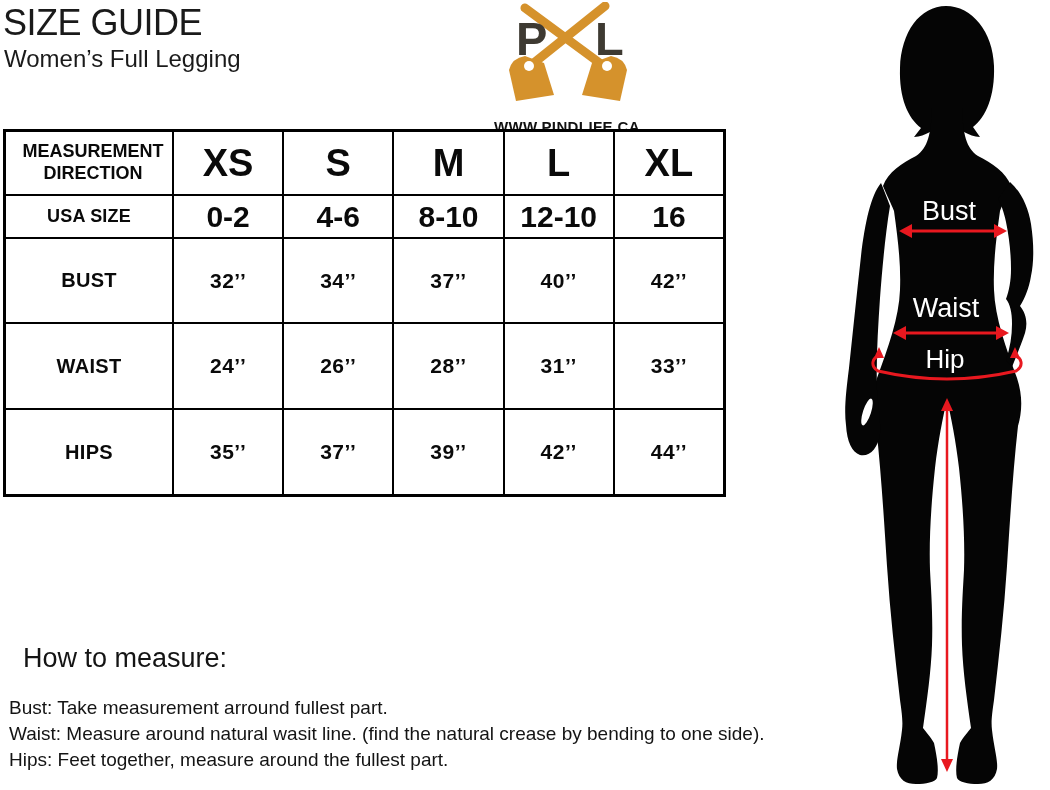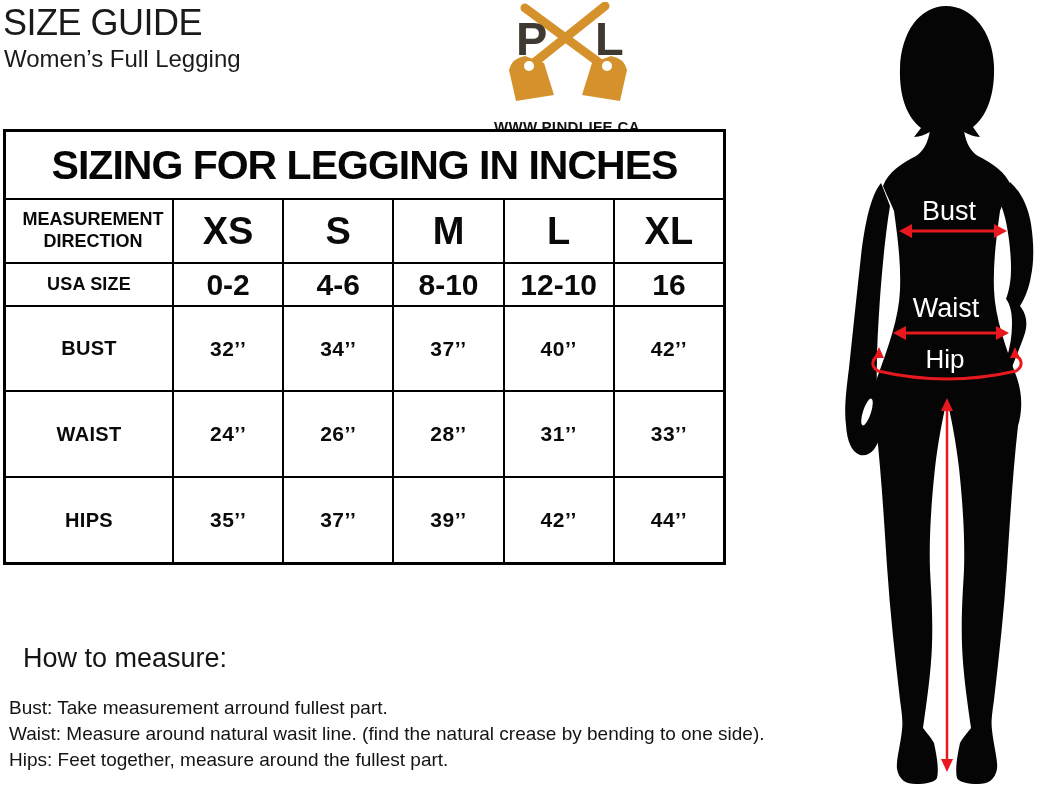--- a/index.html
+++ b/index.html
@@ -75,7 +75,6 @@
   <div class="website">WWW.PINDLIFE.CA</div>
 
   <div class="size-table">
-    <div class="t-title">SIZING FOR LEGGING IN INCHES</div>
     <div class="t-grid">
       <div class="c head-dir">MEASUREMENT DIRECTION</div>
       <div class="c head-size">XS</div>

